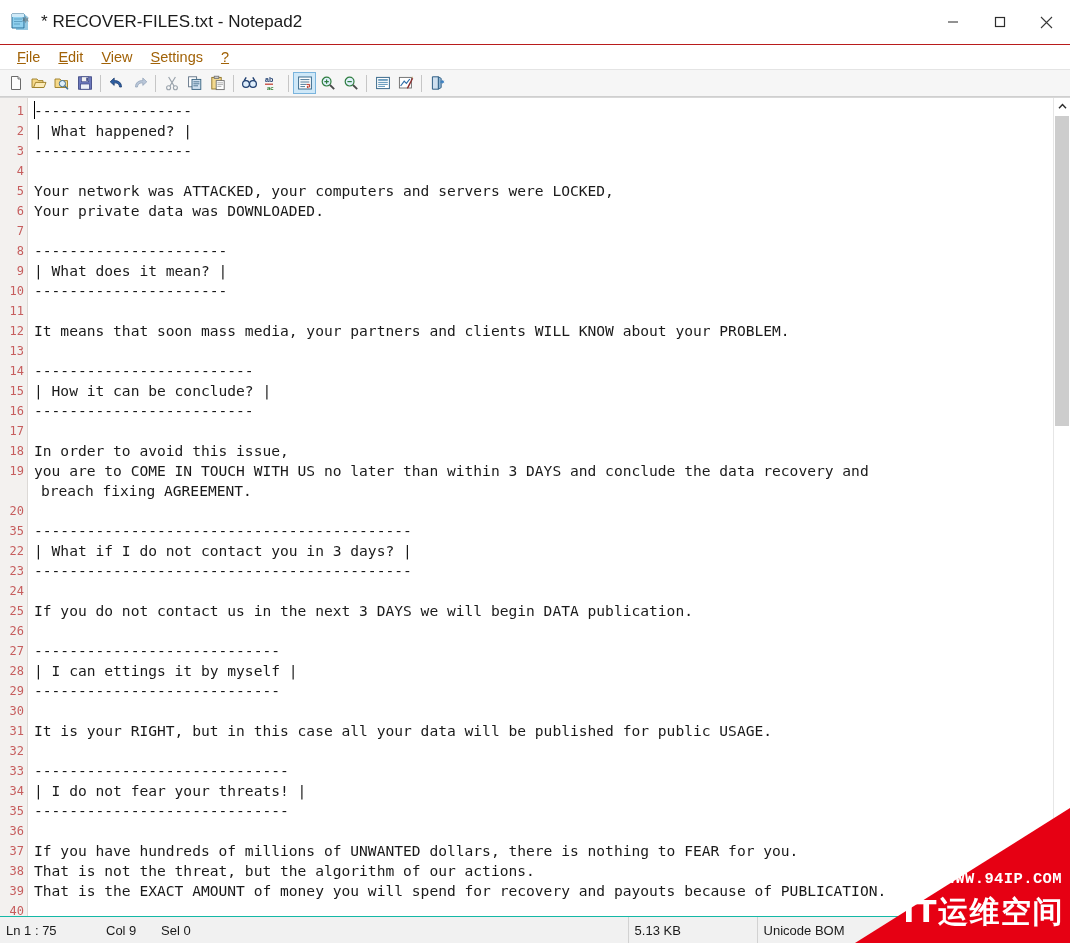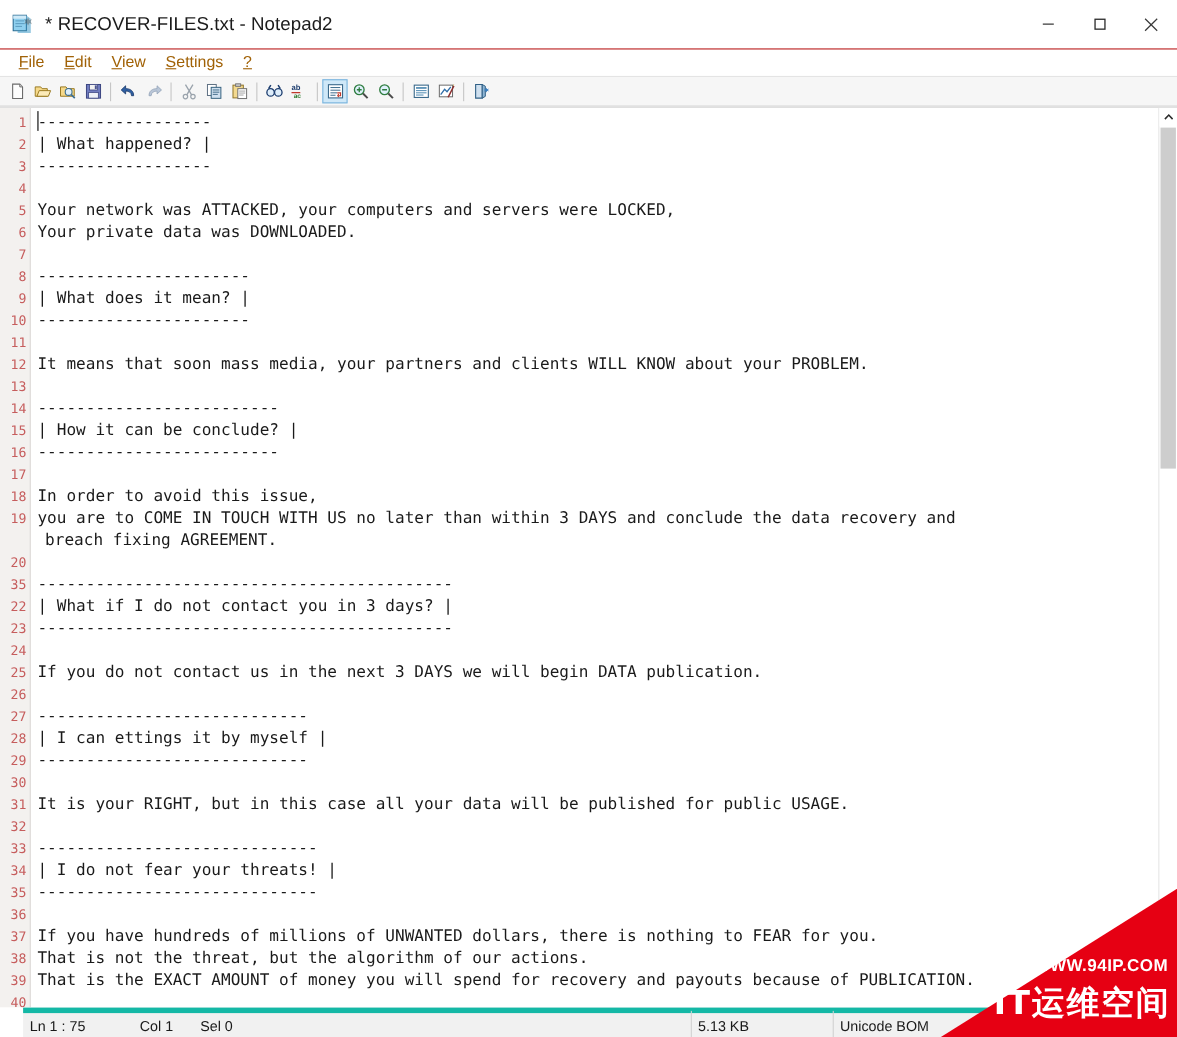--- a/index.html
+++ b/index.html
@@ -261,7 +261,7 @@
     width: 100%;
     text-align: right;
     color: #ffffff;
-    font-family: Liberation Sans, sans-serif;
+    font-family: Liberation Mono, monospace;
     font-weight: bold;
     font-size: 15.5px;
     letter-spacing: 0.4px;

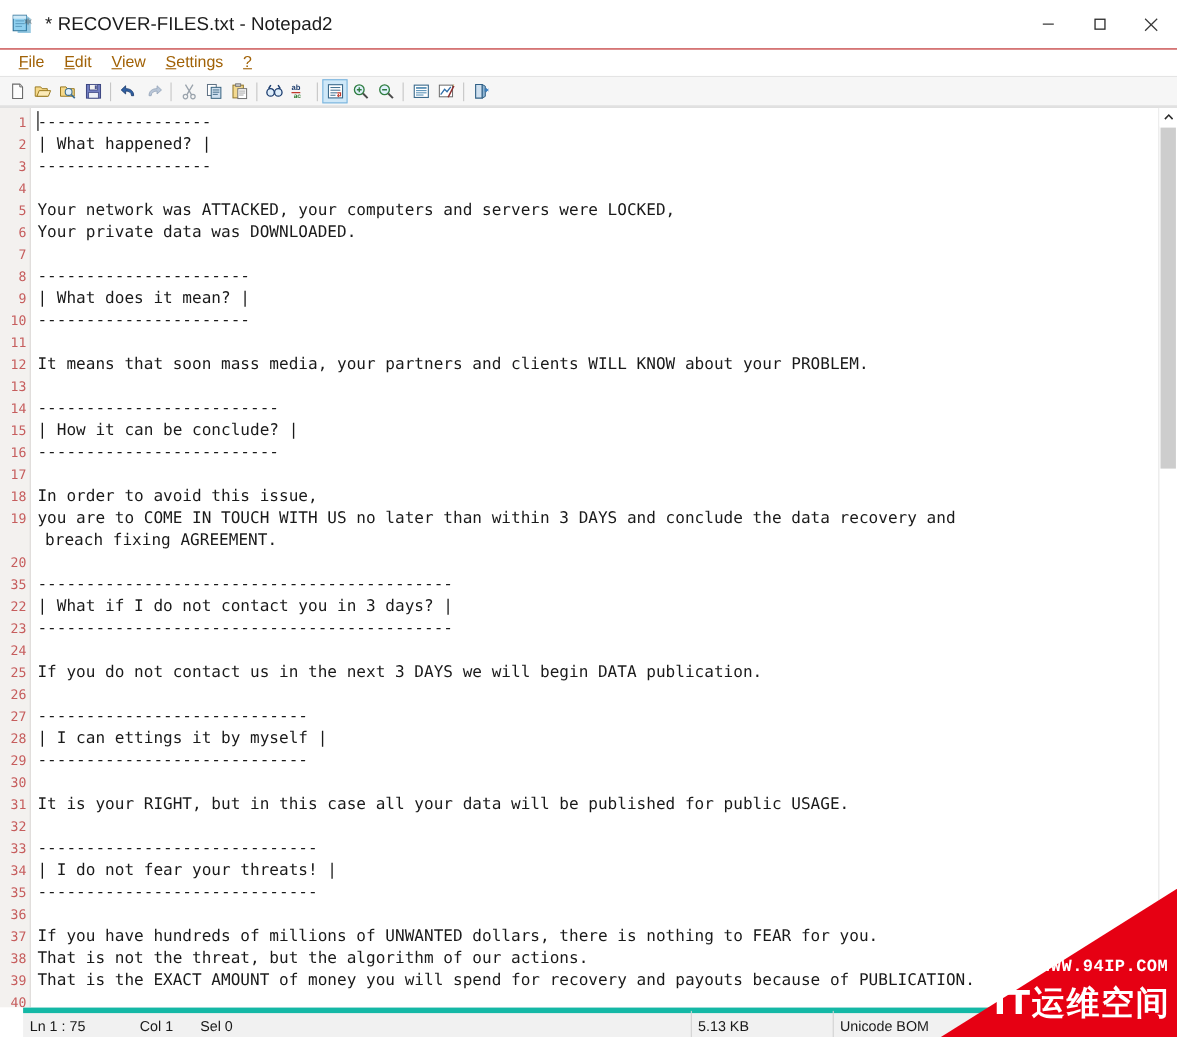--- a/index.html
+++ b/index.html
@@ -208,12 +208,11 @@
     display: flex;
     align-items: center;
     background: #f1f1f1;
-    border-top: 5px solid #14b8a6;
+    border-top: 1px solid #14b8a6;
     font-size: 13px;
     color: #1a1a1a;
     box-sizing: border-box;
     position: relative;
-    margin-left: 21px;
   }
   .sb-cell {
     padding: 0 6px;

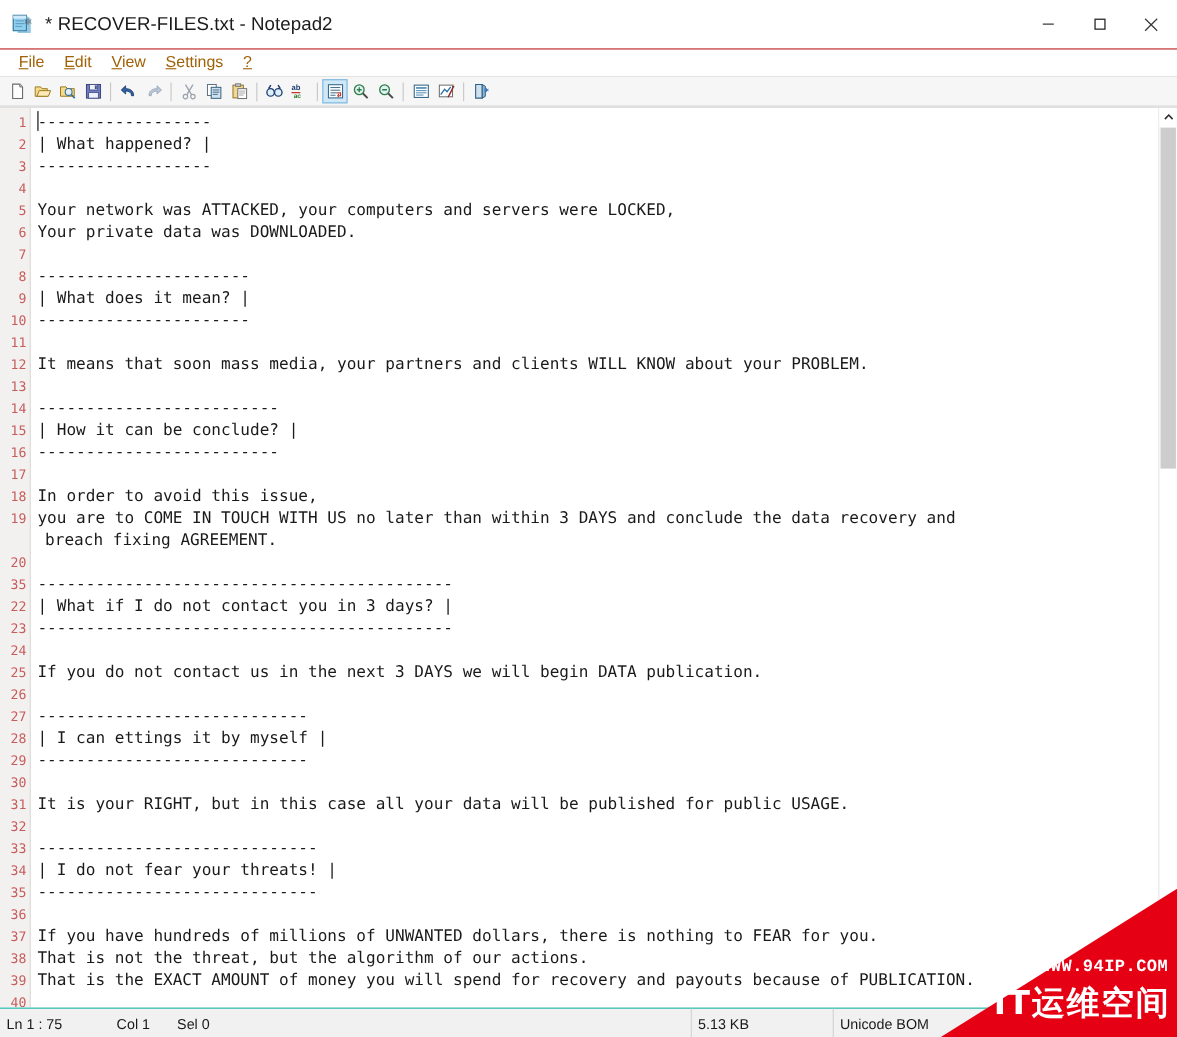--- a/index.html
+++ b/index.html
@@ -567,7 +567,7 @@
 
   <div class="statusbar">
     <div class="sb-cell sb-pos">Ln 1 : 75</div>
-    <div class="sb-cell sb-col">Col 1</div>
+    <div class="sb-cell sb-col">Col 9</div>
     <div class="sb-cell sb-sel">Sel 0</div>
     <div class="sb-sep"></div>
     <div class="sb-cell sb-size">5.13 KB</div>

